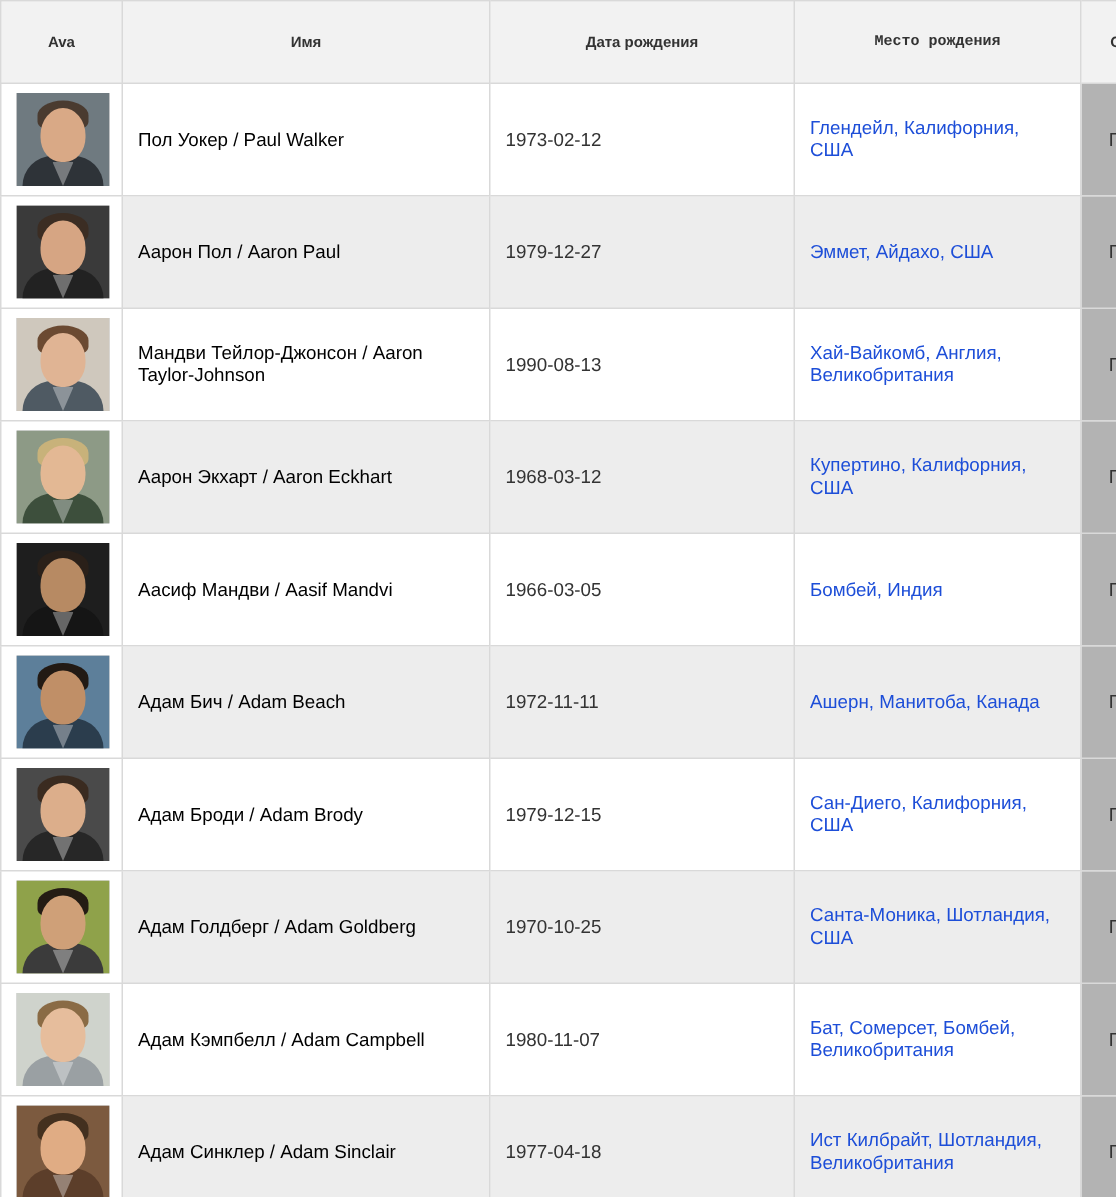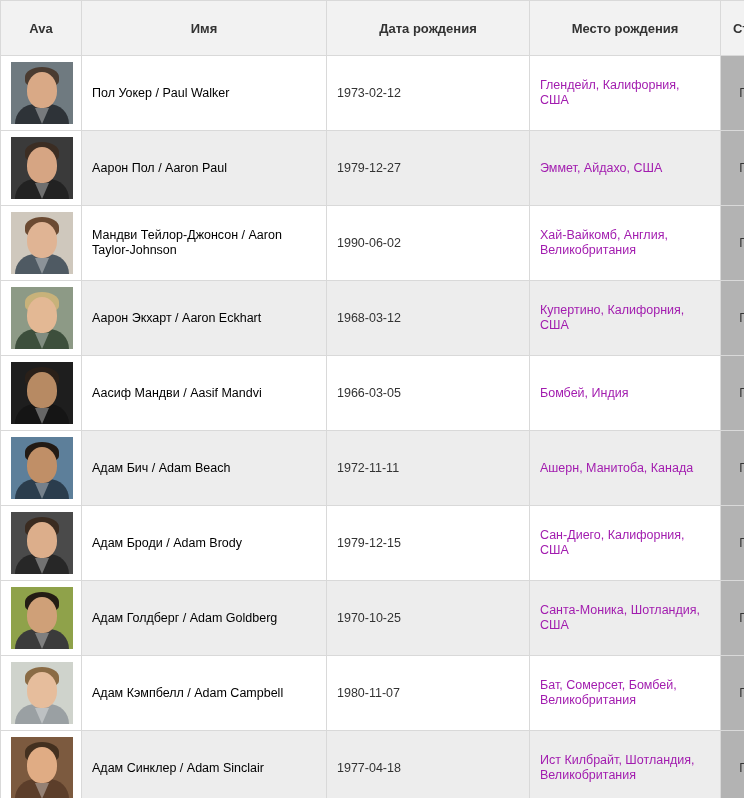--- a/index.html
+++ b/index.html
@@ -27,7 +27,7 @@
   }
   table.actors thead th {
     background: #f2f2f2;
-    font-size: 13px;
+    font-size: 10px;
     font-weight: bold;
     color: #333333;
     text-align: center;

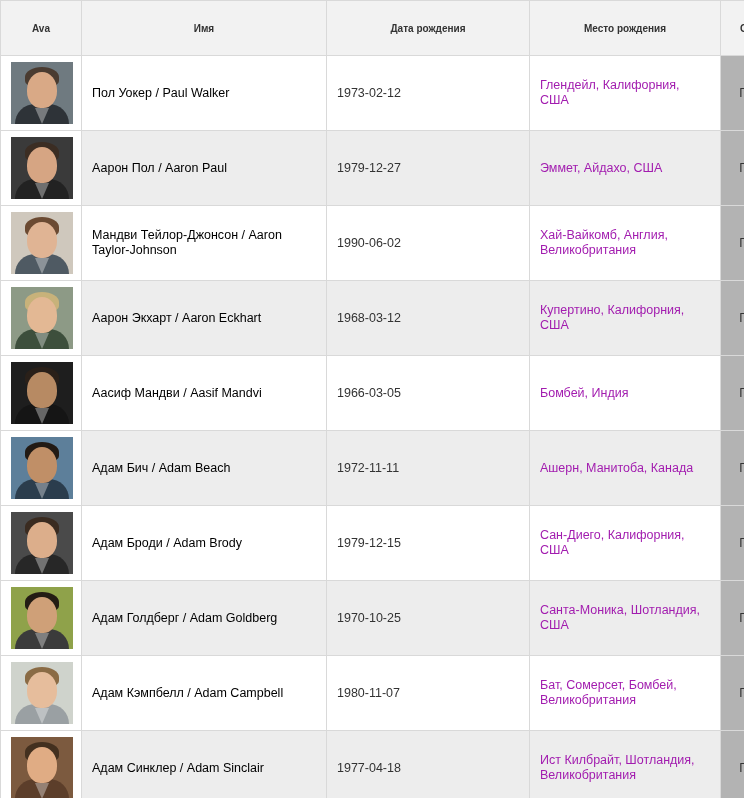--- a/index.html
+++ b/index.html
@@ -37,7 +37,7 @@
   th.col-ava   { width: 68px; }
   th.col-name  { width: 232px; }
   th.col-date  { width: 190px; }
-  th.col-place { width: 178px; }
+  th.col-place { width: 178px; font-family: Liberation Mono, monospace; }
   th.col-page  { width: 74px; }
 
   table.actors tbody td {

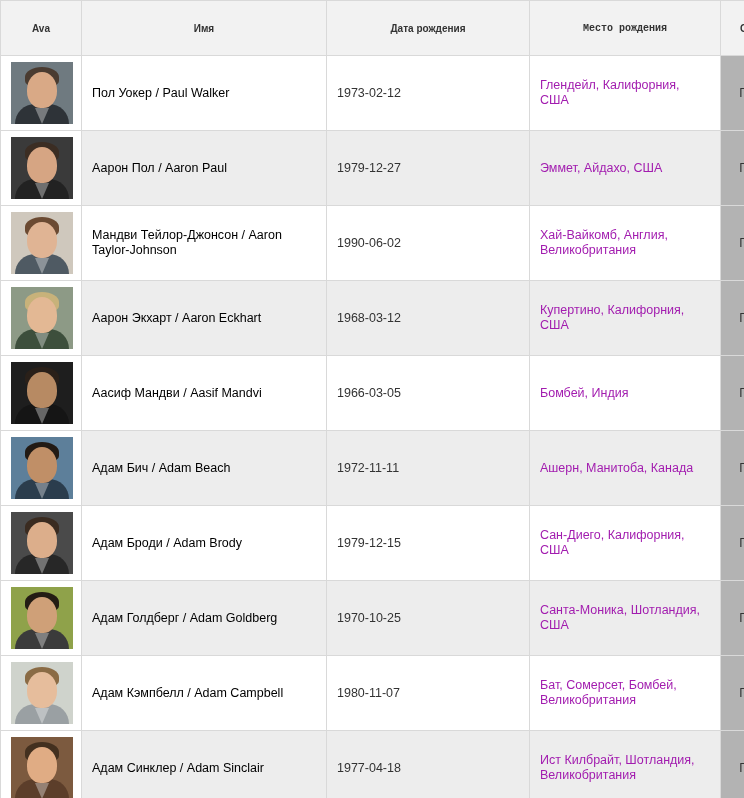--- a/index.html
+++ b/index.html
@@ -107,7 +107,7 @@
   }
   td.name-cell  { color: #000000; }
   td.date-cell  { color: #333333; }
-  td.place-cell { color: #a21caf; }
+  td.place-cell { color: #1d4ed8; }
 
   td.page-cell {
     background: #b3b3b3 !important;

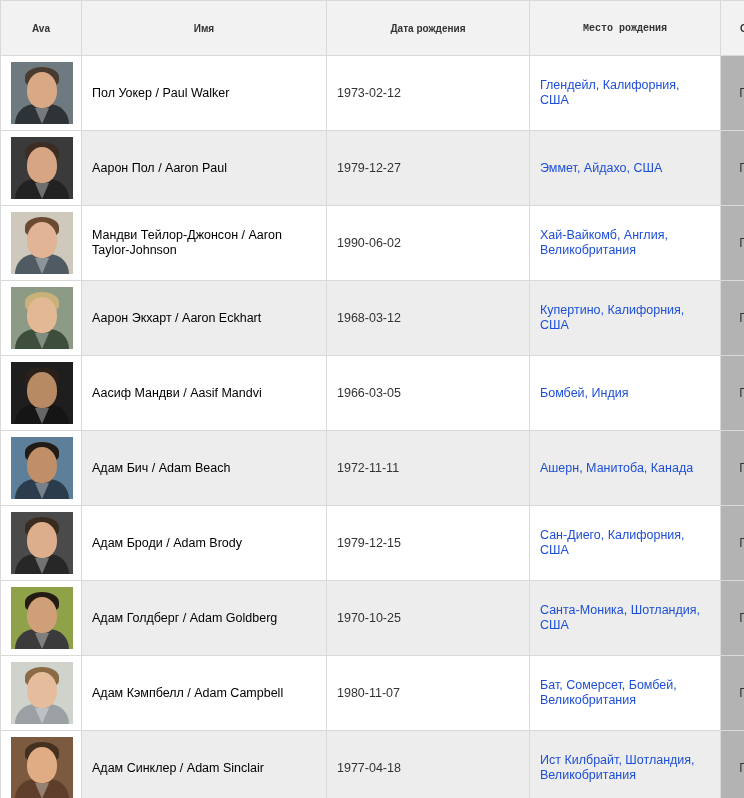--- a/index.html
+++ b/index.html
@@ -175,7 +175,7 @@
           </div>
         </td>
         <td class="name-cell">Мандви Тейлор-Джонсон / Aaron Taylor-Johnson</td>
-        <td class="date-cell">1990-06-02</td>
+        <td class="date-cell">1990-08-13</td>
         <td class="place-cell">Хай-Вайкомб, Англия, Великобритания</td>
         <td class="page-cell"><a href="#">Перейти</a></td>
       </tr>

